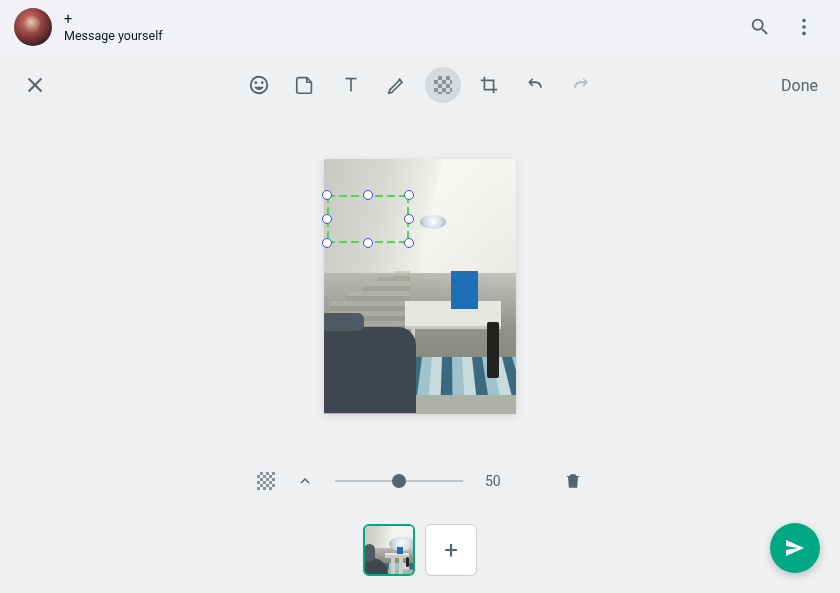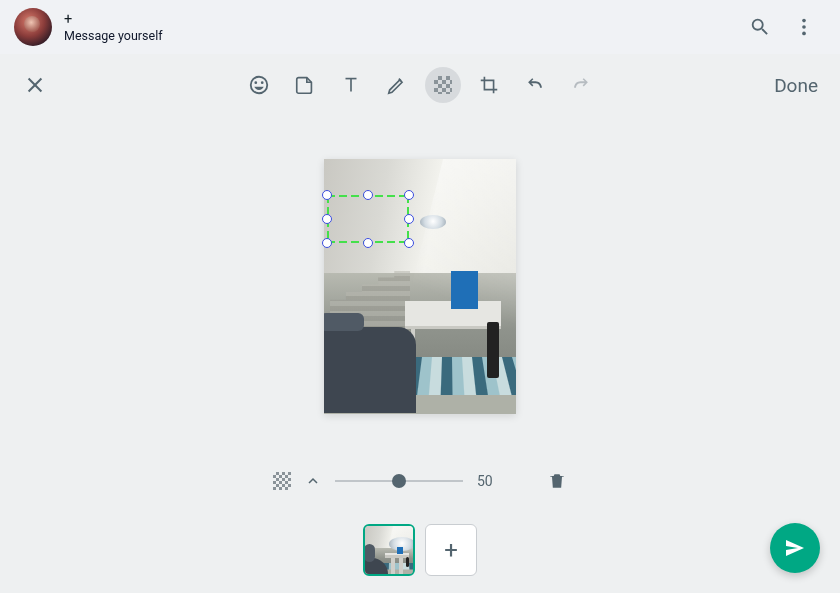--- a/index.html
+++ b/index.html
@@ -85,7 +85,7 @@
   .done-btn {
     margin-left: auto;
     color: #54656f;
-    font-size: 19px;
+    font-size: 16px;
     cursor: pointer;
     padding: 4px 2px;
   }

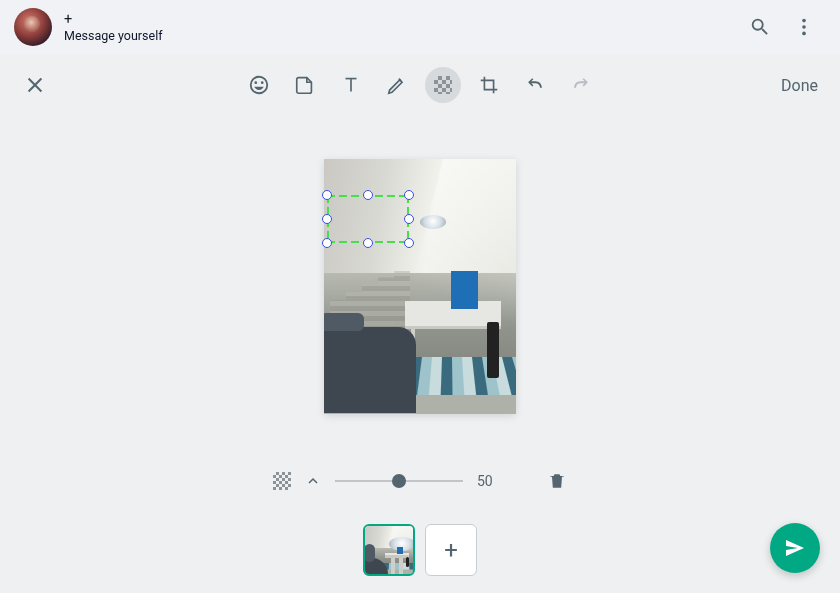--- a/index.html
+++ b/index.html
@@ -194,7 +194,7 @@
   .slider-row {
     height: 50px;
     display:flex; align-items:center; justify-content:center;
-    gap: 14px;
+    gap: 22px;
     color:#54656f;
   }
   .pix-icon { width:18px; height:18px; }

